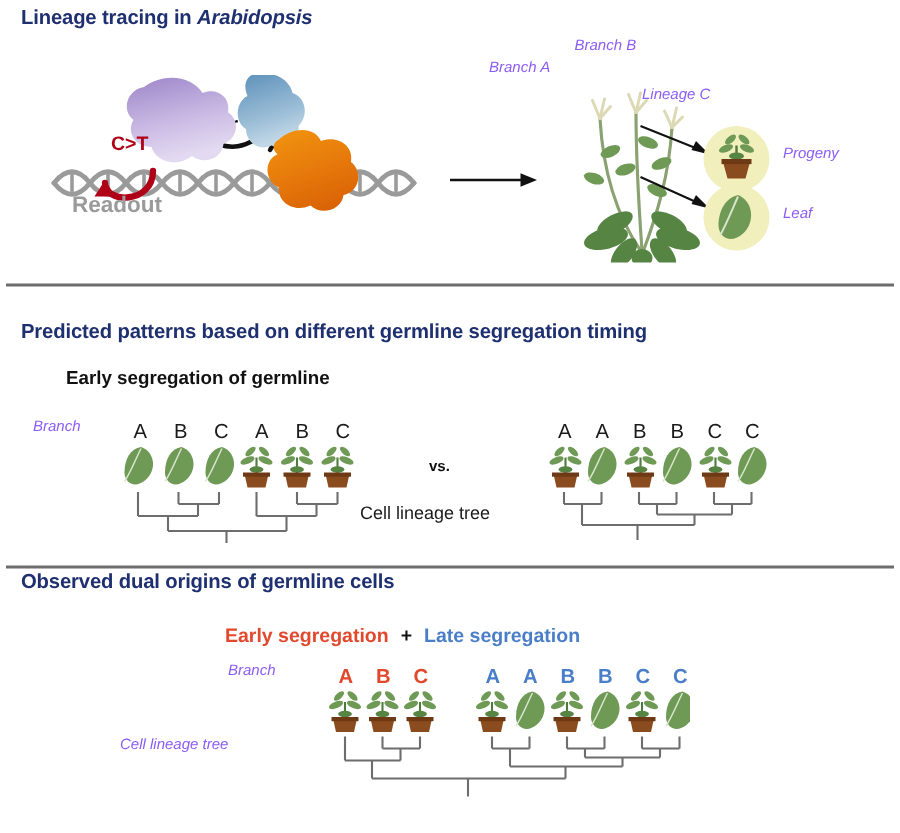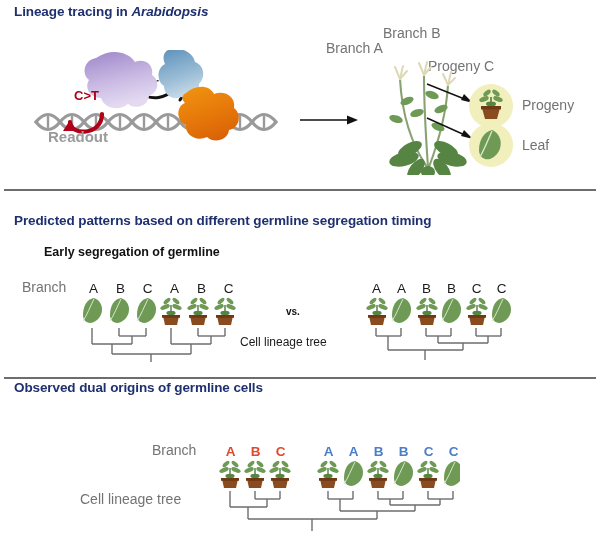--- a/index.html
+++ b/index.html
@@ -17,7 +17,7 @@
   .sub-title{position:absolute;font-weight:bold;font-size:12.5px;
              color:#111;white-space:nowrap;}
 
-  .lbl{position:absolute;font-size:14px;color:#737373;white-space:nowrap;}
+  .lbl{position:absolute;font-size:10px;color:#8b5cf6;white-space:nowrap;font-style:italic;}
   .lbl-sm{position:absolute;font-size:12px;color:#1a1a1a;white-space:nowrap;}
   .vs{position:absolute;font-size:10px;font-weight:bold;color:#111;}
 

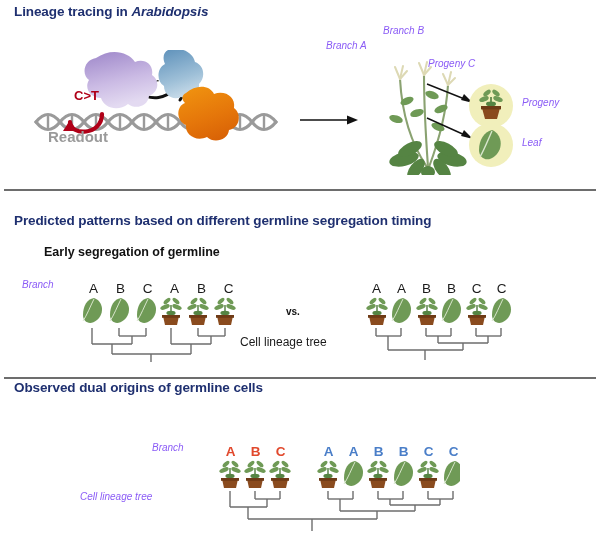--- a/index.html
+++ b/index.html
@@ -110,7 +110,7 @@
 
   <div class="lbl" style="left:326px;top:40px;">Branch A</div>
   <div class="lbl" style="left:383px;top:25px;">Branch B</div>
-  <div class="lbl" style="left:428px;top:58px;">Progeny C</div>
+  <div class="lbl" style="left:428px;top:58px;">Lineage C</div>
 
   <svg class="abs" style="left:372px;top:55px;" width="120" height="120" viewBox="0 0 120 120">
     <g stroke="#8aa271" stroke-width="2.1" fill="none" stroke-linecap="round">

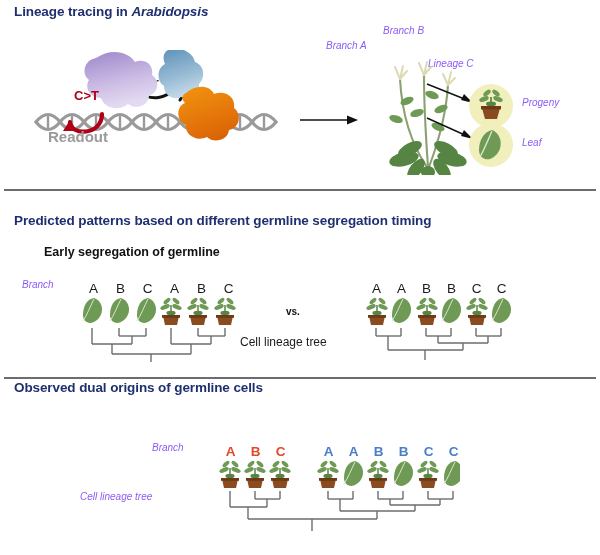--- a/index.html
+++ b/index.html
@@ -342,6 +342,9 @@
 
   <div class="panel-title" style="left:14px;top:20px;">Observed dual origins of germline cells</div>
 
+  <div class="sub-title" style="left:150px;top:56px;font-size:13px;">
+    <span class="early-c">Early segregation</span><span class="plus" style="padding:0 8px;">+</span><span class="late-c">Late segregation</span>
+  </div>
 
   <div class="lbl" style="left:152px;top:82px;">Branch</div>
   <div class="lbl" style="left:80px;top:131px;">Cell lineage tree</div>

